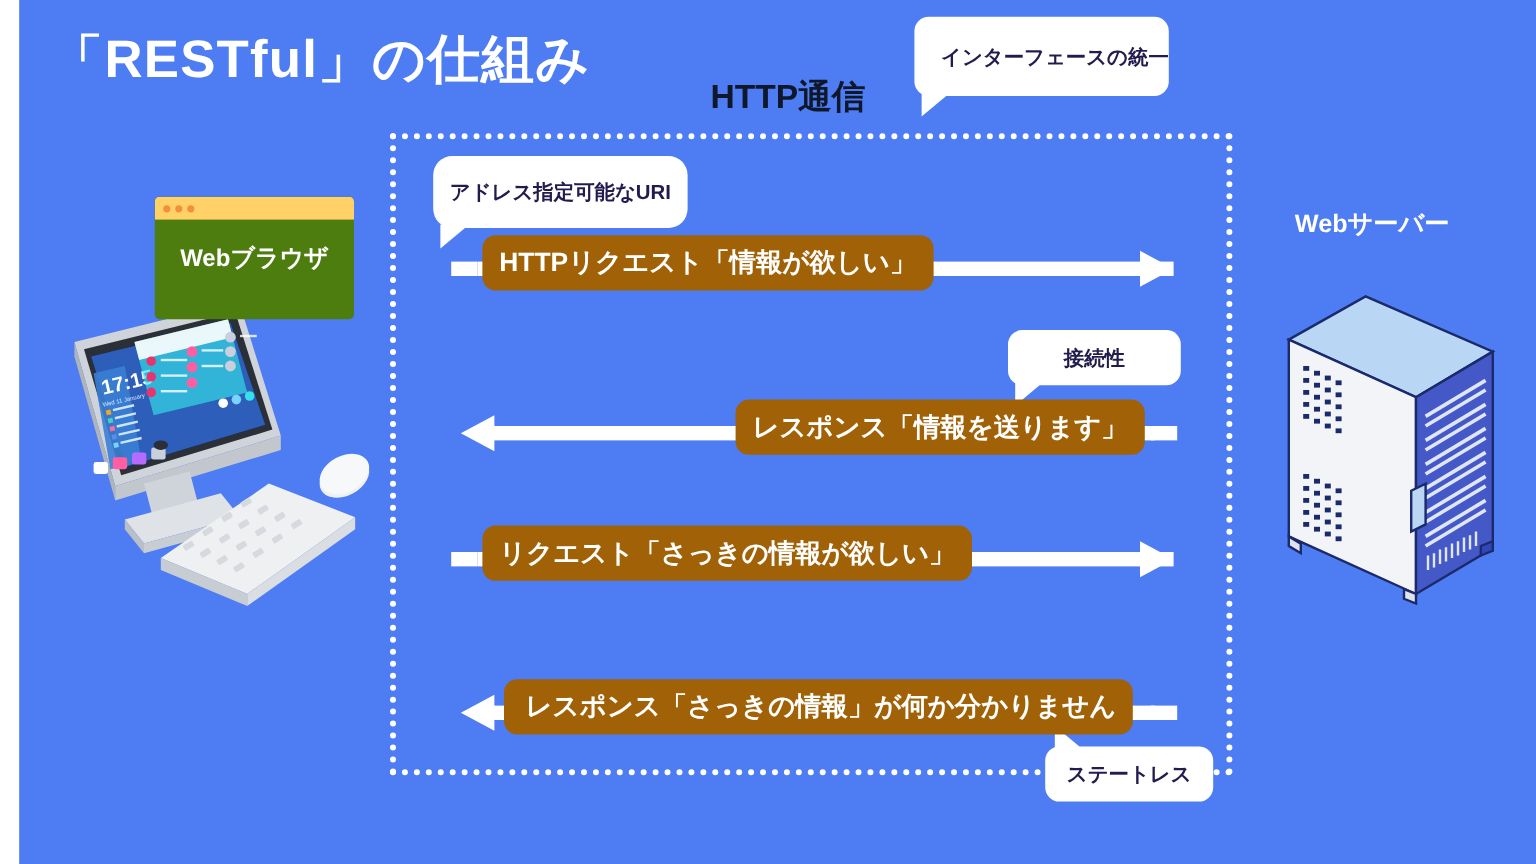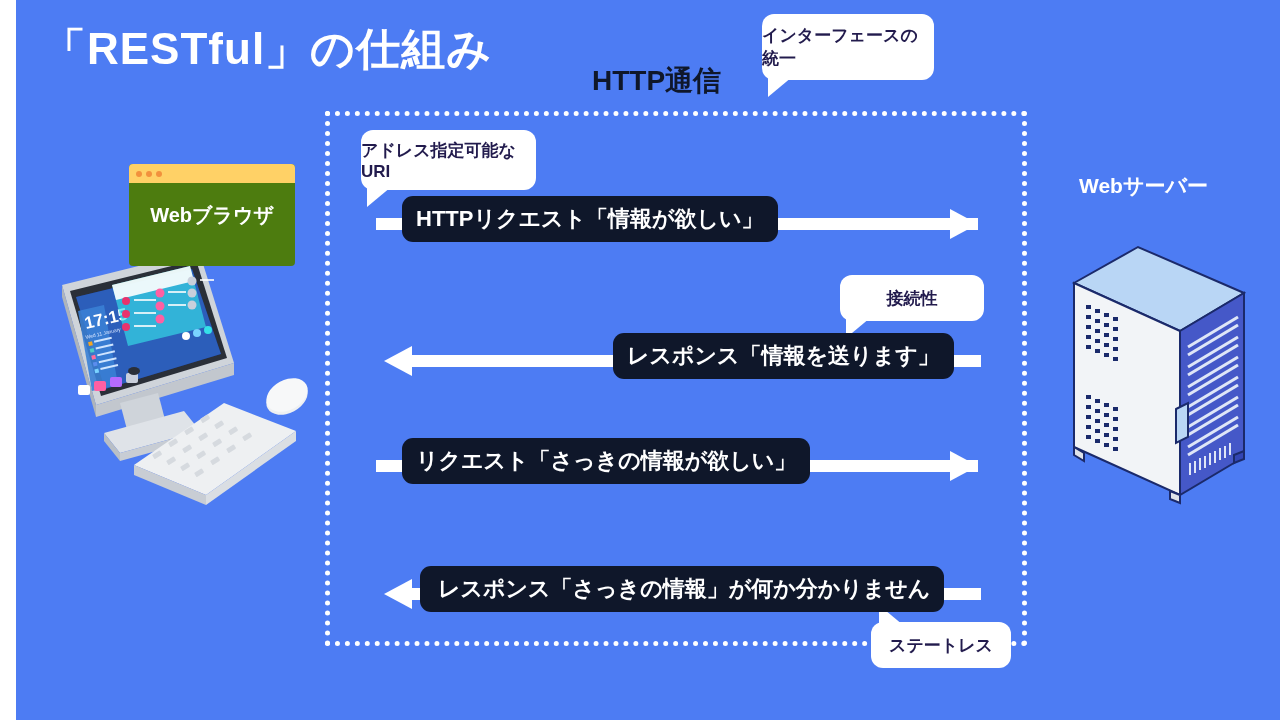--- a/index.html
+++ b/index.html
@@ -86,7 +86,7 @@
   }
 
   #bubble-interface {
-    left: 746px; top: 14px; width: 172px; height: 66px;
+    left: 746px; top: 14px; width: 212px; height: 66px;
     font-size: 17px;
     justify-content: flex-end;
   }

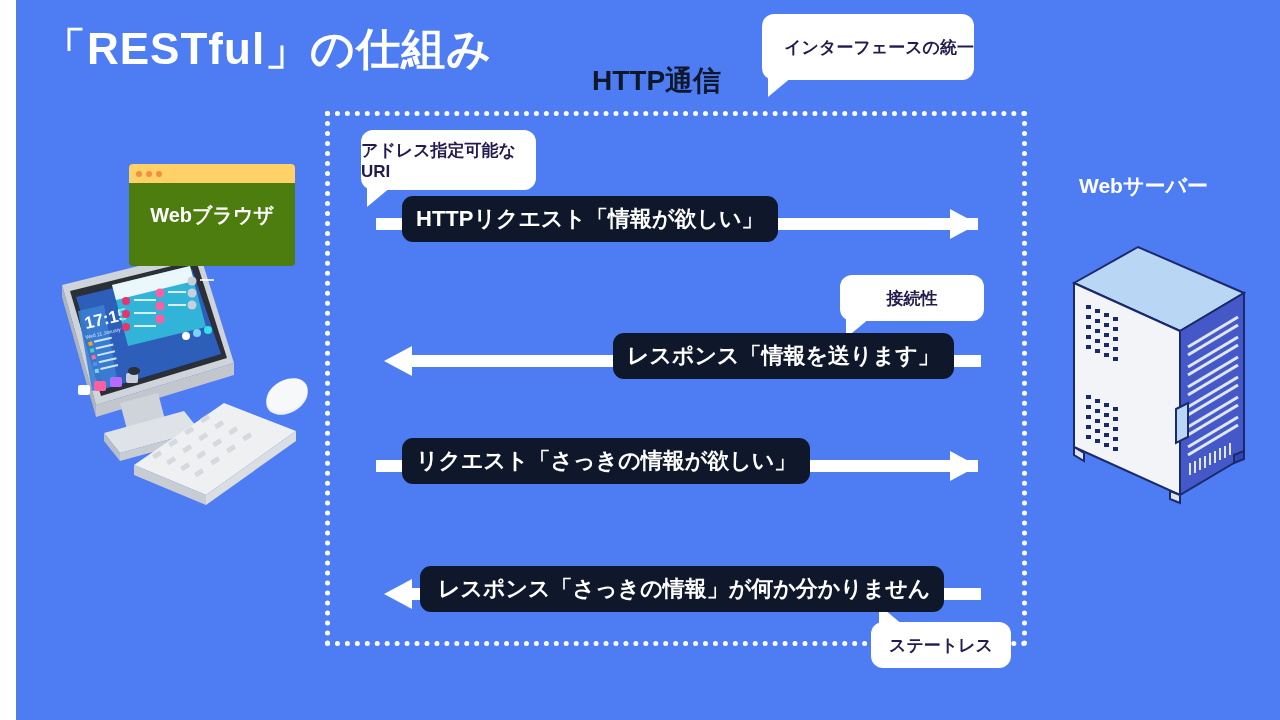--- a/index.html
+++ b/index.html
@@ -91,8 +91,9 @@
     justify-content: flex-end;
   }
   #bubble-uri {
-    left: 345px; top: 130px; width: 175px; height: 60px;
+    left: 345px; top: 130px; width: 212px; height: 60px;
     font-size: 17px;
+    border-radius: 16px;
   }
   #bubble-connection {
     left: 824px; top: 275px; width: 144px; height: 46px;

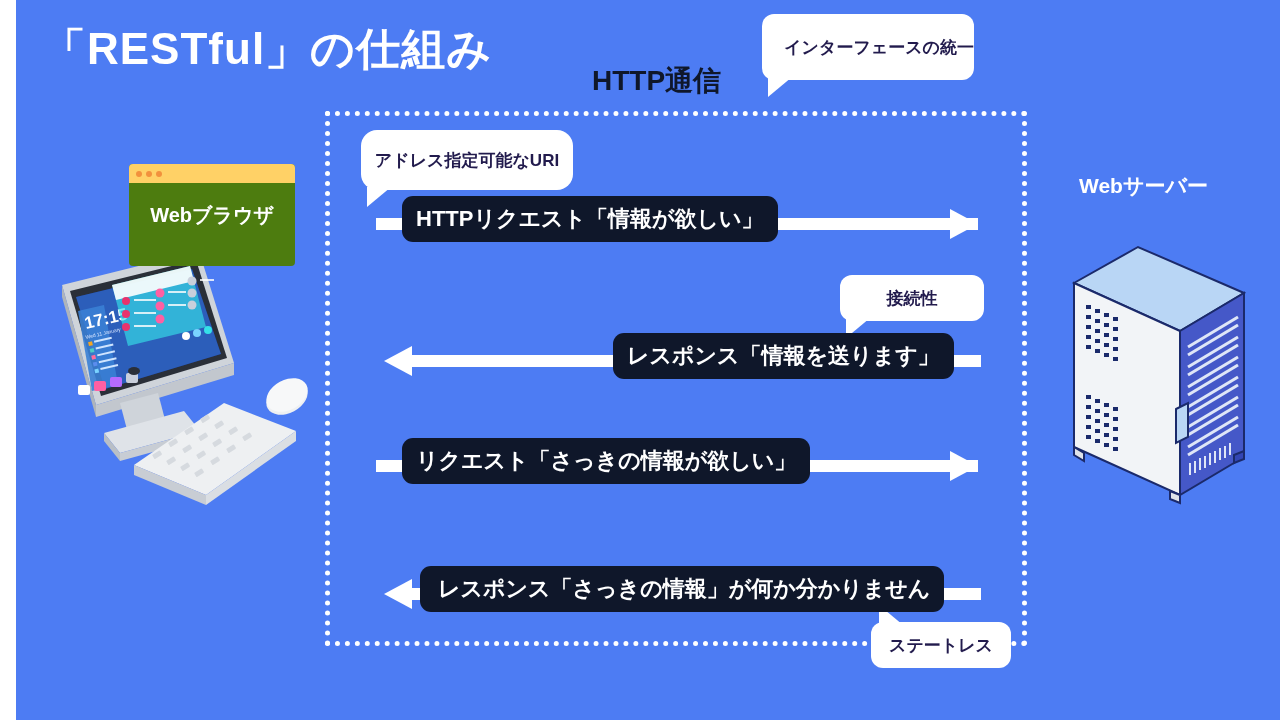--- a/index.html
+++ b/index.html
@@ -147,7 +147,7 @@
     position: absolute;
     top: 0;
     height: 46px;
-    background: #0f172a;
+    background: #a16207;
     border-radius: 11px;
     color: #ffffff;
     font-size: 22px;

